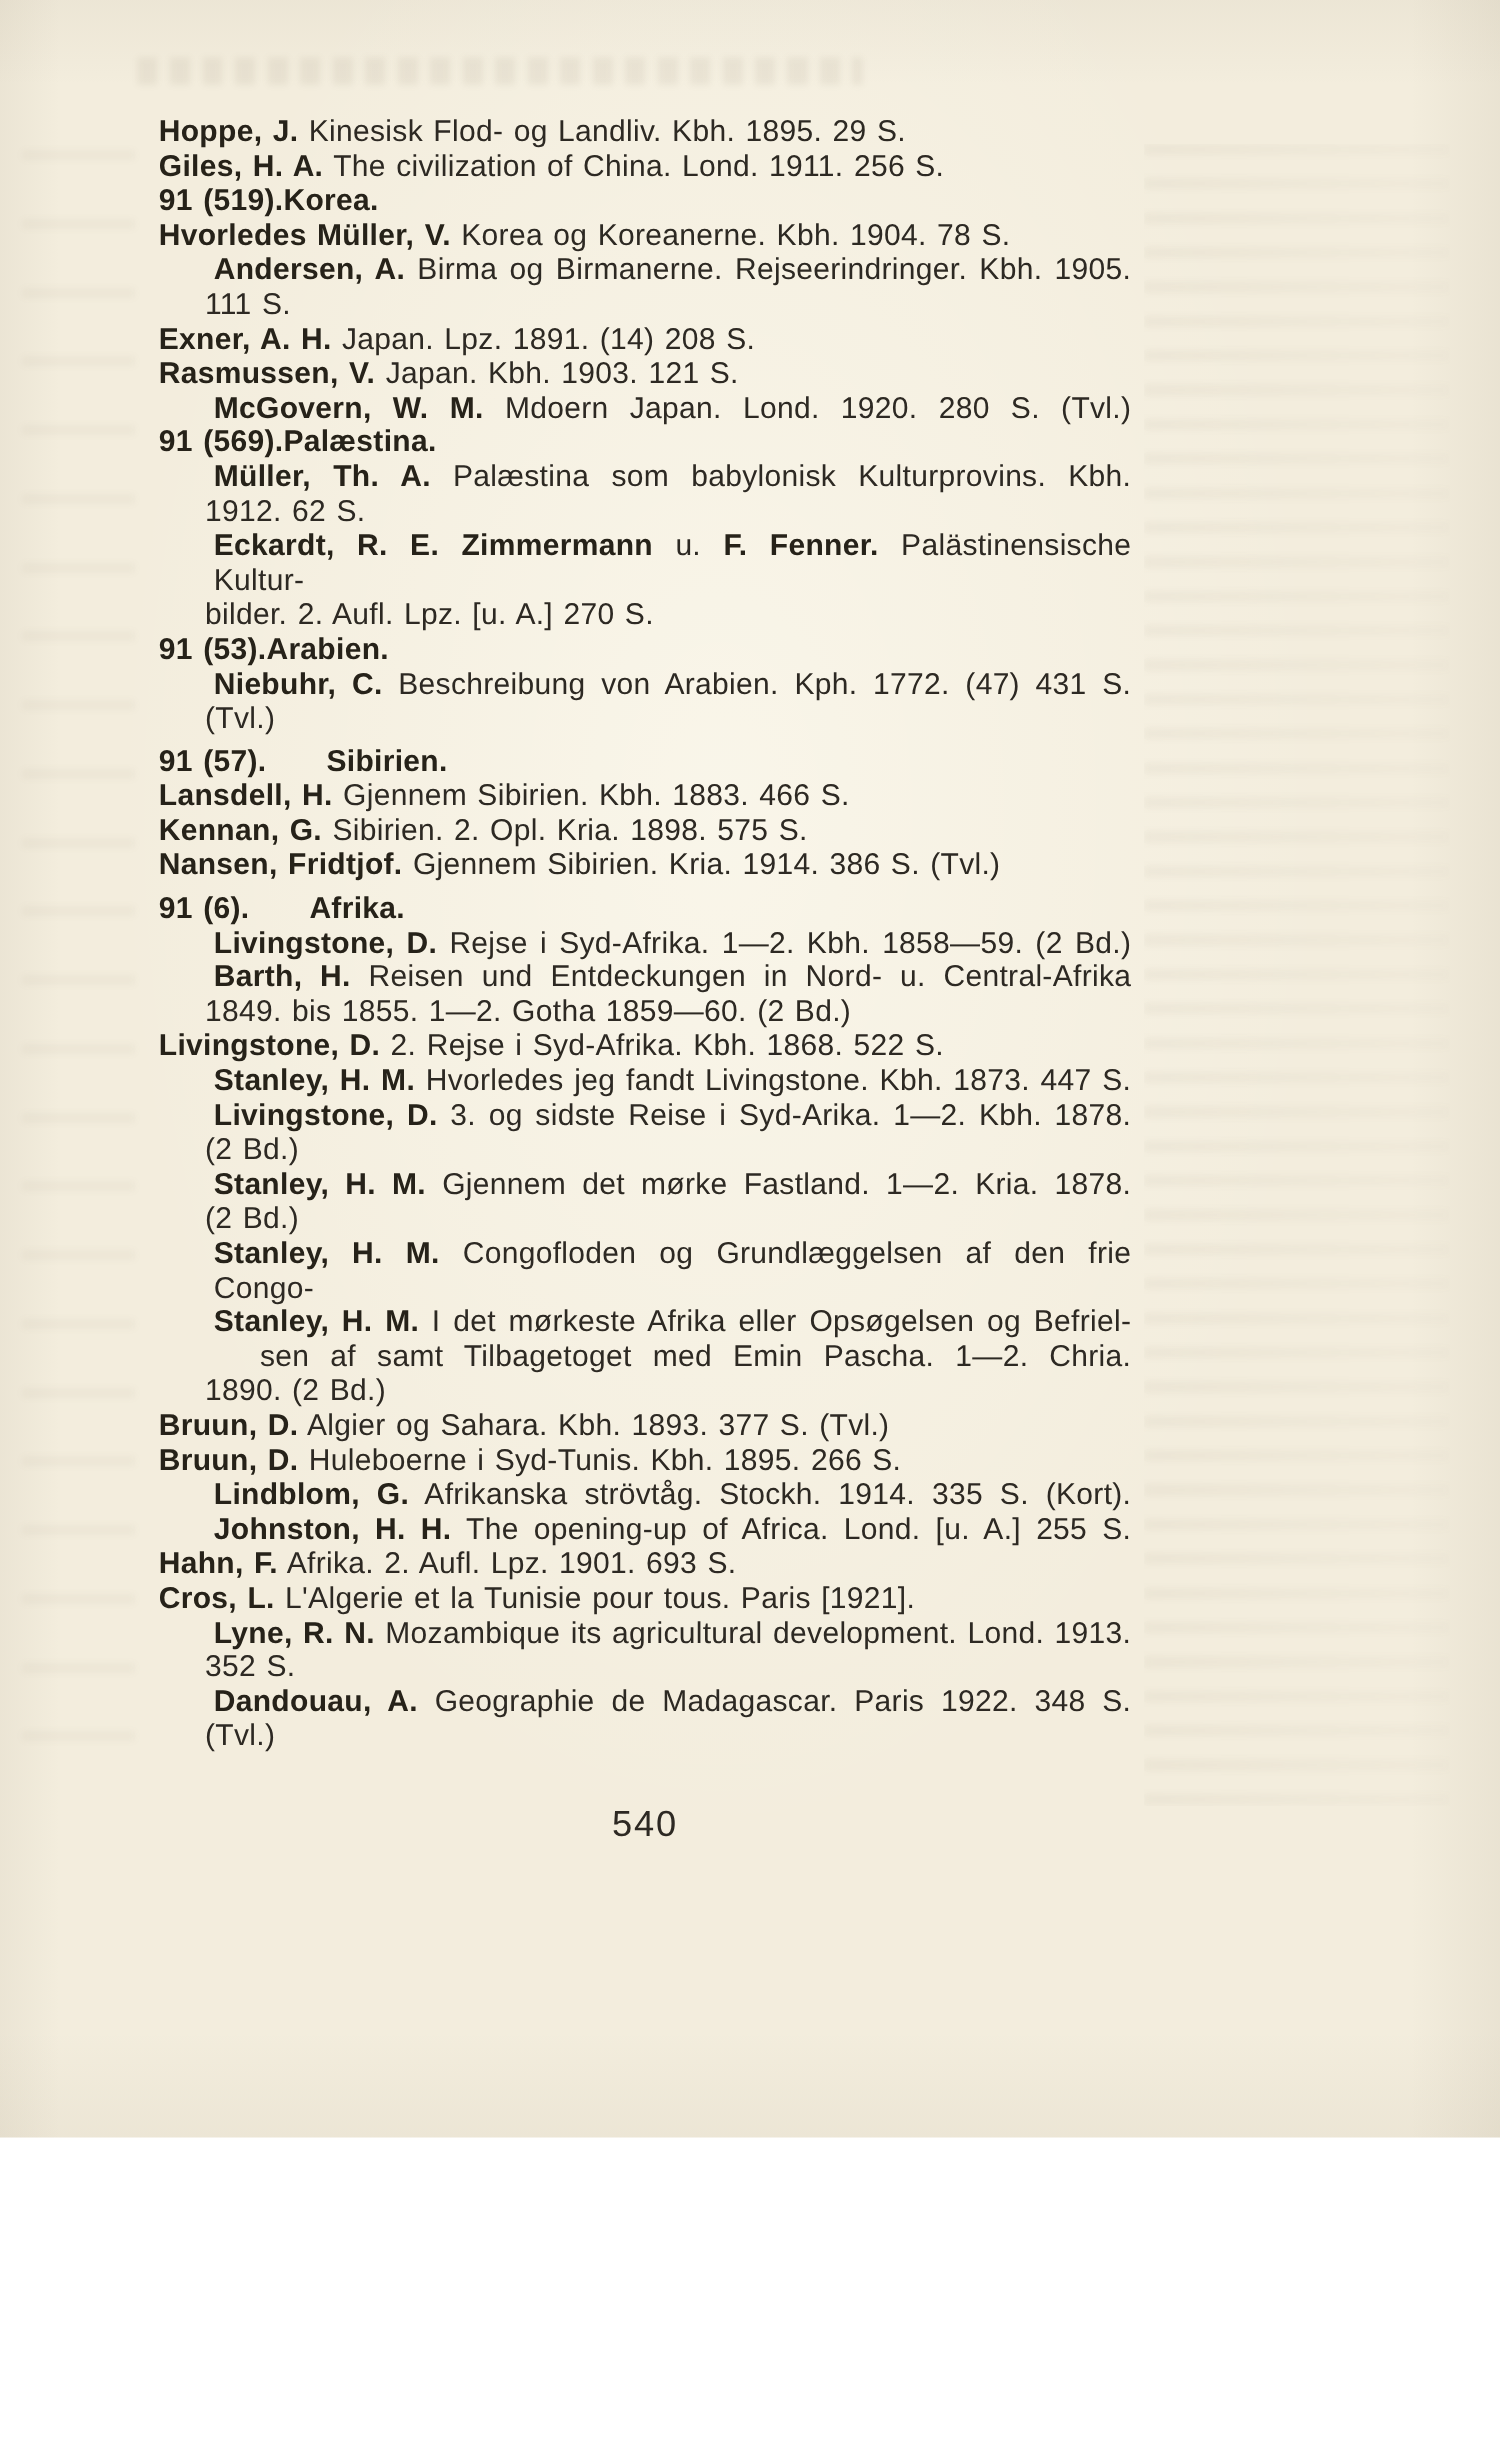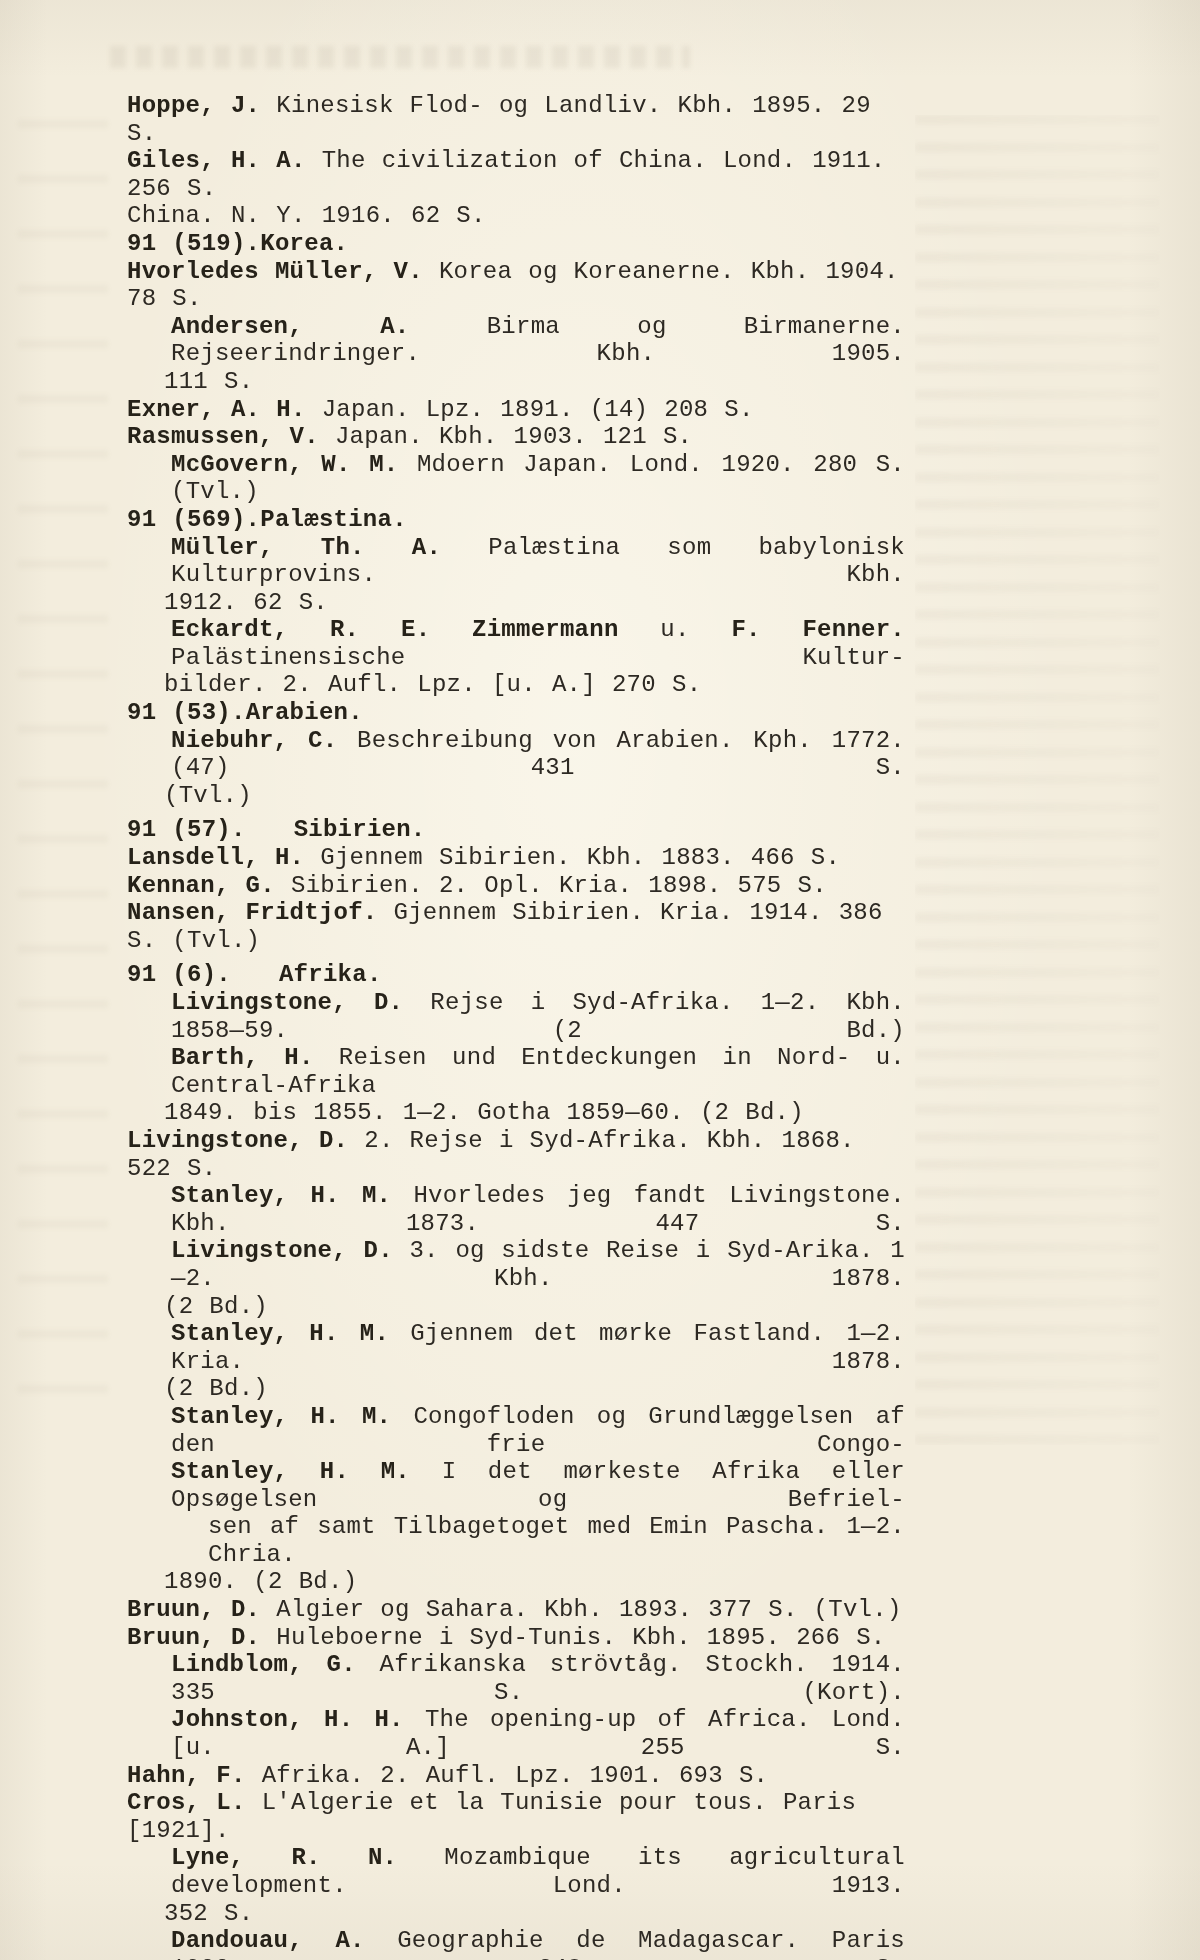--- a/index.html
+++ b/index.html
@@ -13,7 +13,7 @@
   .page {
     position: relative;
     width: 1200px;
-    height: 1960px;
+    height: 1710px;
     background-color: #f3eddd;
     background-image:
       radial-gradient(ellipse at 48% 38%, rgba(255,253,244,0.55) 0%, rgba(255,253,244,0) 55%),
@@ -21,7 +21,7 @@
       linear-gradient(270deg, rgba(110,95,70,0.07) 0%, rgba(110,95,70,0) 6%),
       linear-gradient(0deg, rgba(110,95,70,0.05) 0%, rgba(110,95,70,0) 5%),
       linear-gradient(180deg, rgba(110,95,70,0.05) 0%, rgba(110,95,70,0) 4%);
-    font-family: Liberation Mono, monospace;
+    font-family: Liberation Sans, sans-serif;
     color: #2d2923;
     overflow: hidden;
   }

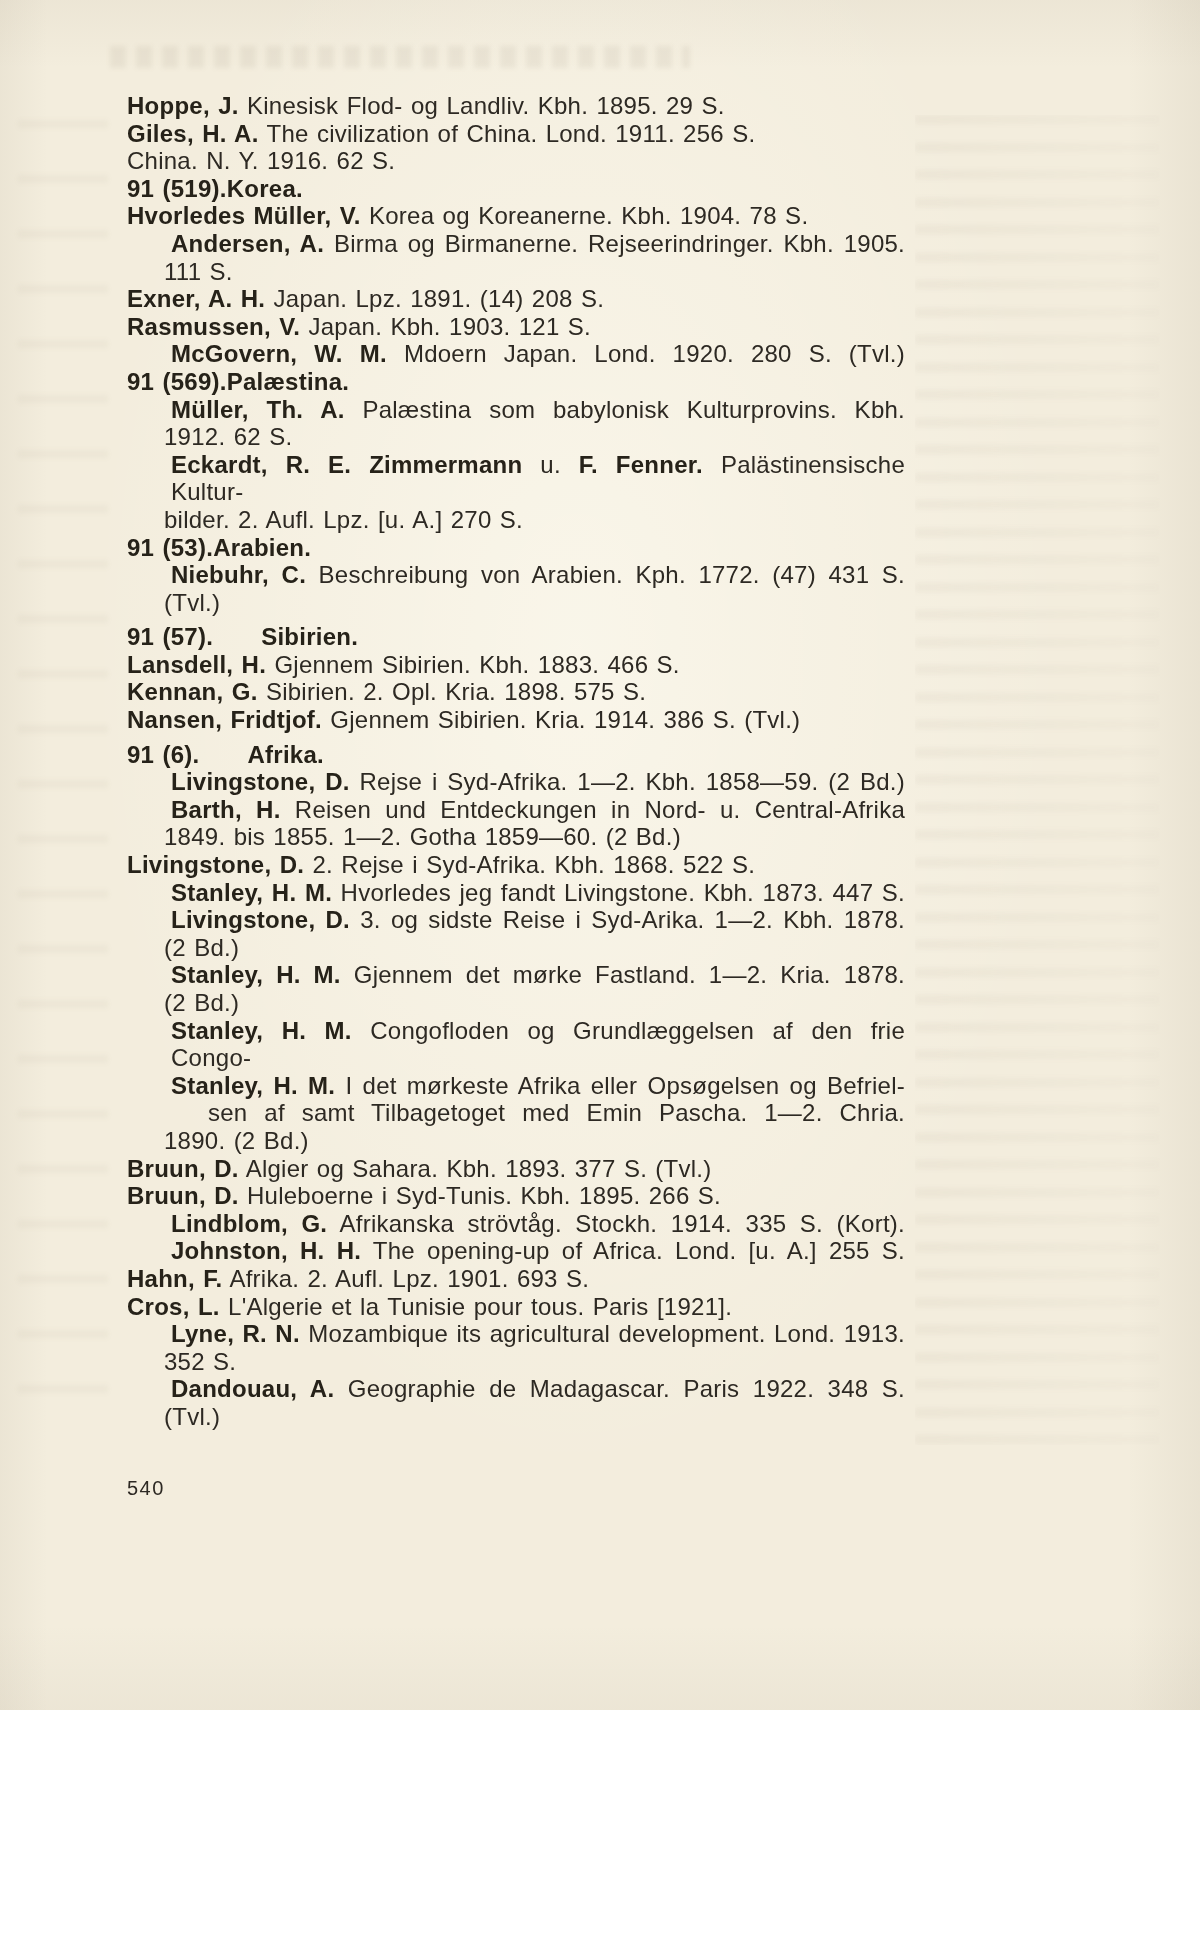--- a/index.html
+++ b/index.html
@@ -98,7 +98,6 @@
 
     <div class="entry"><span class="b">Hoppe, J.</span><span class="r"> Kinesisk Flod- og Landliv. Kbh. 1895. 29 S.</span></div>
       <div class="entry"><span class="b">Giles, H. A.</span><span class="r"> The civilization of China. Lond. 1911. 256 S.</span></div>
-      <div class="entry"><span class="r">China. N. Y. 1916. 62 S.</span></div>
       <div class="section">
         <span>91 (519).</span>
         <span>Korea.</span>

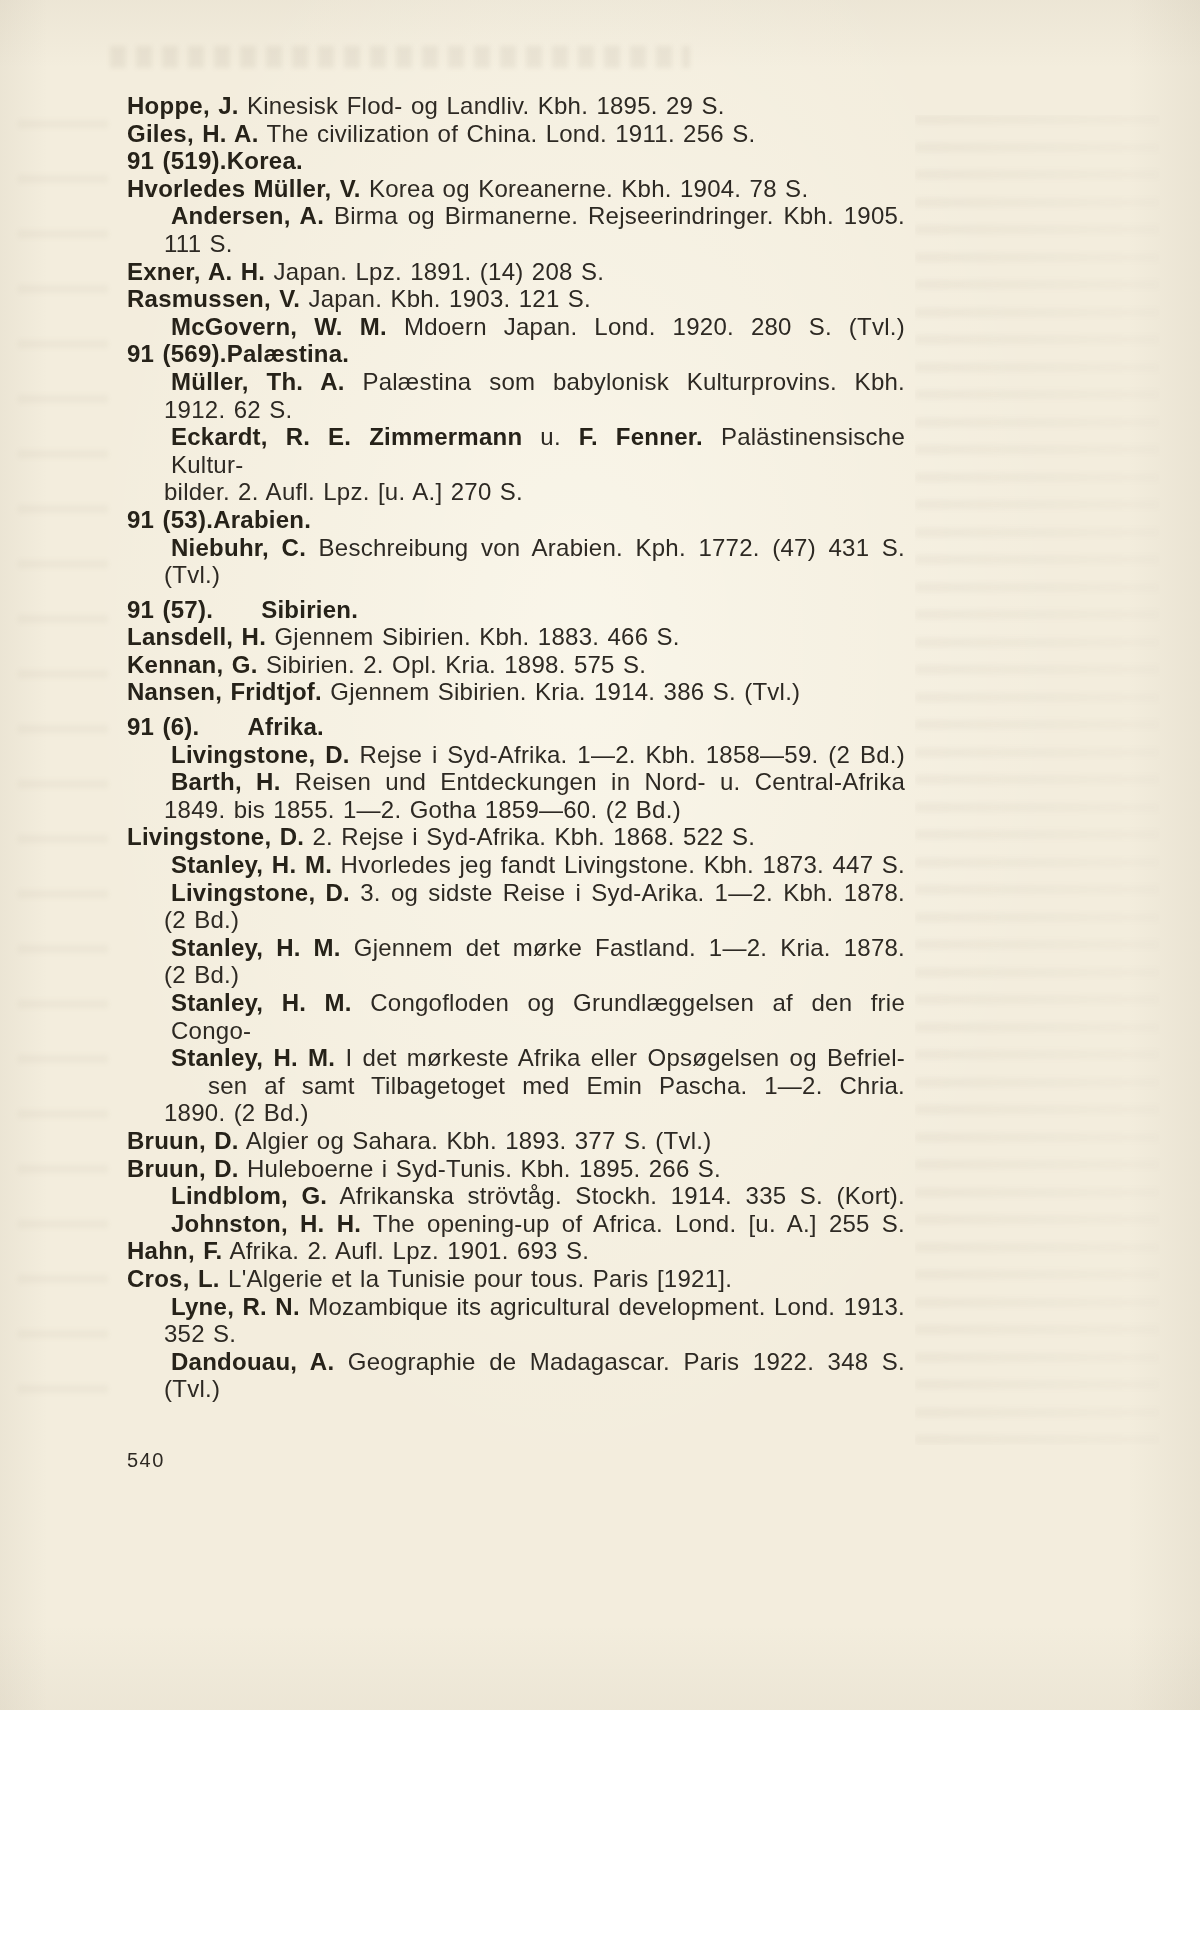--- a/index.html
+++ b/index.html
@@ -81,7 +81,8 @@
 
   .pagenum {
     margin-top: 44px;
-    font-size: 20px;
+    text-align: center;
+    font-size: 29px;
     letter-spacing: 1.5px;
   }
 </style>

